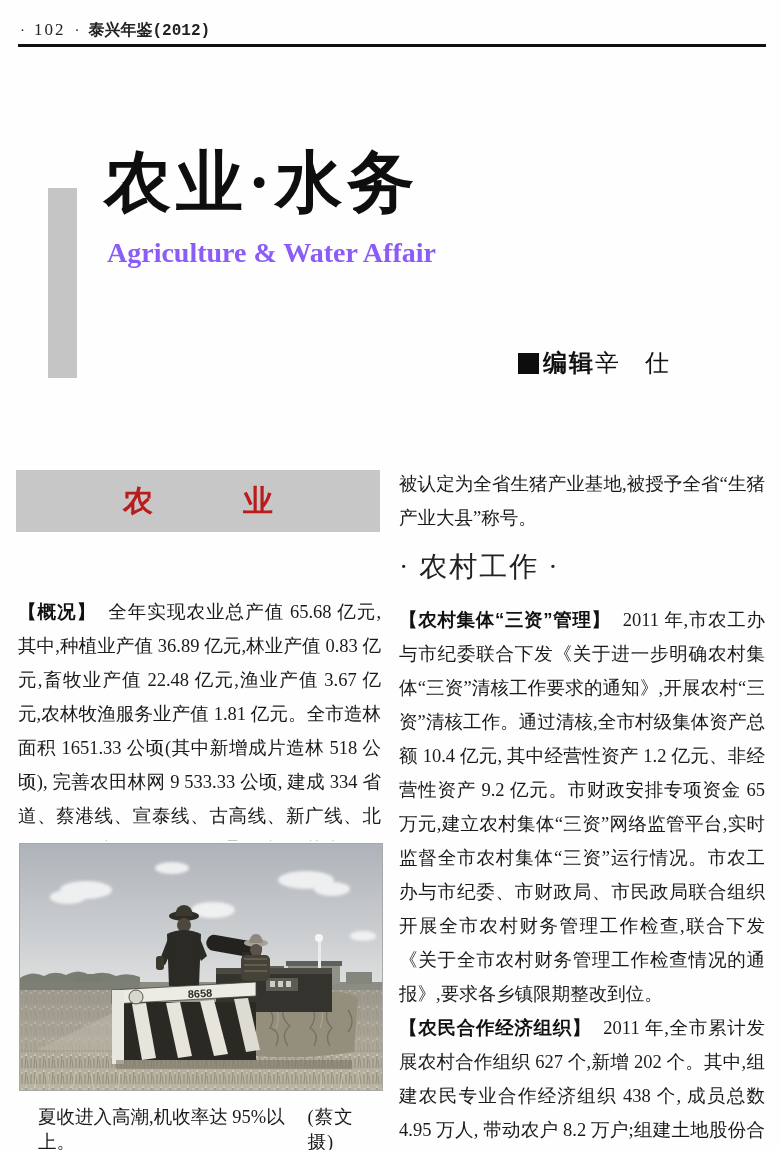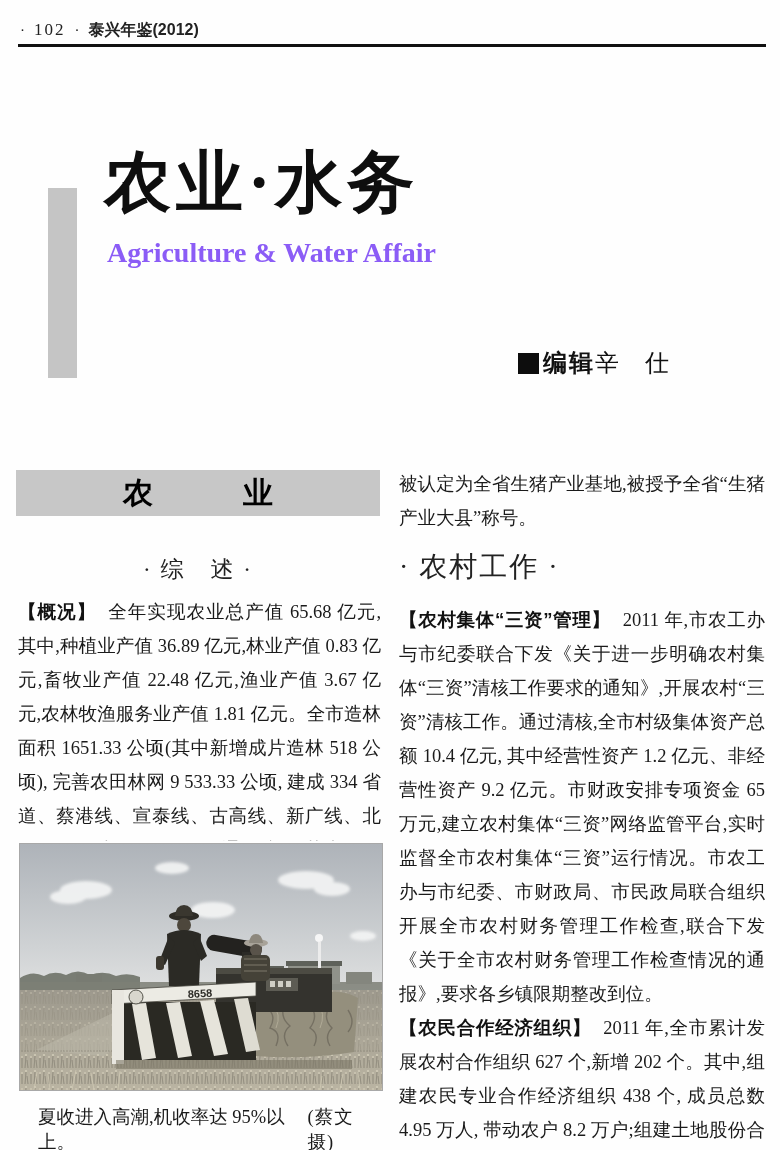--- a/index.html
+++ b/index.html
@@ -17,7 +17,7 @@
   }
   .runhead .dot { font-size:15px; }
   .runhead .pagenum { font-family:"Liberation Serif", serif; font-size:17px; letter-spacing:2px; }
-  .runhead .booktitle { font-family:Liberation Sans, sans-serif; font-weight:bold; font-size:16px; }
+  .runhead .booktitle { font-family:Liberation Mono, monospace; font-weight:bold; font-size:16px; }
   .headrule { position:absolute; left:18px; top:44px; width:748px; height:3px; background:#111; }
 
   

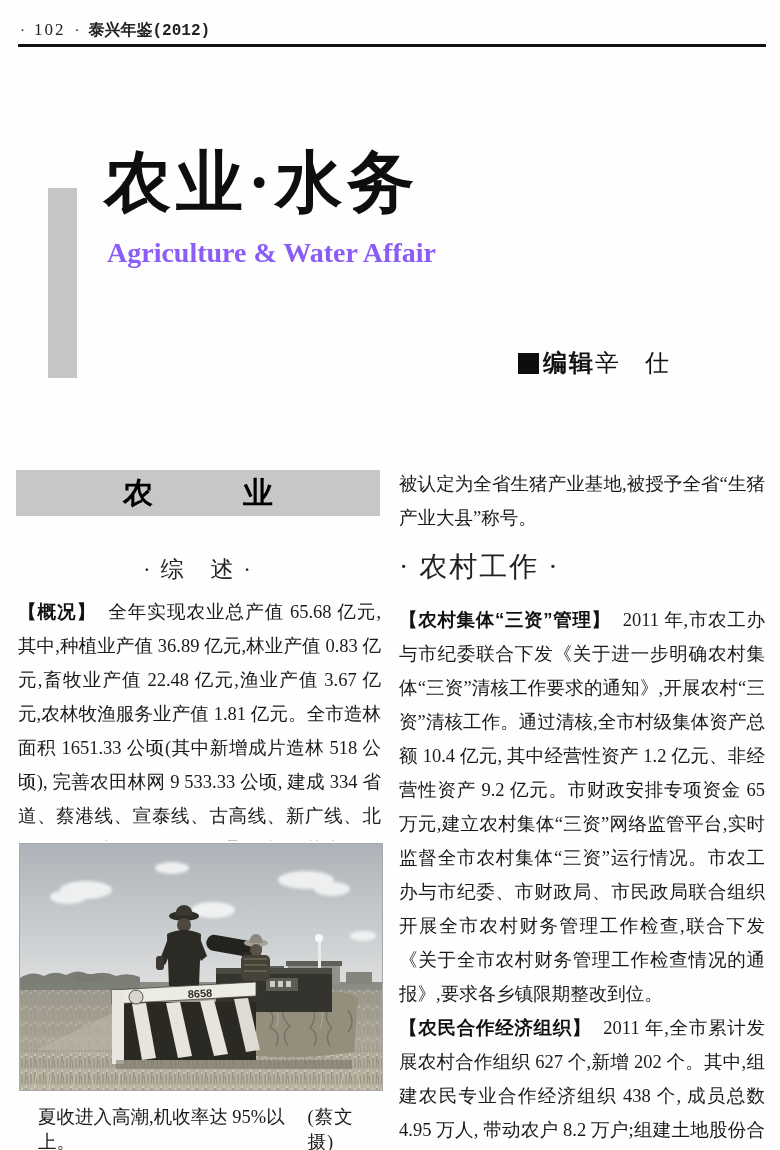--- a/index.html
+++ b/index.html
@@ -41,10 +41,10 @@
 
   
   .banner {
-    position:absolute; left:16px; top:470px; width:364px; height:46px;
+    position:absolute; left:16px; top:470px; width:364px; height:62px;
     background:#c7c7c7; display:flex; align-items:center; justify-content:center;
     font-size:30px; font-weight:bold; font-family:"Liberation Sans", sans-serif;
-    color:#000000; white-space:pre;
+    color:#b91c1c; white-space:pre;
   }
   .subhead {
     position:absolute; width:364px; text-align:center;

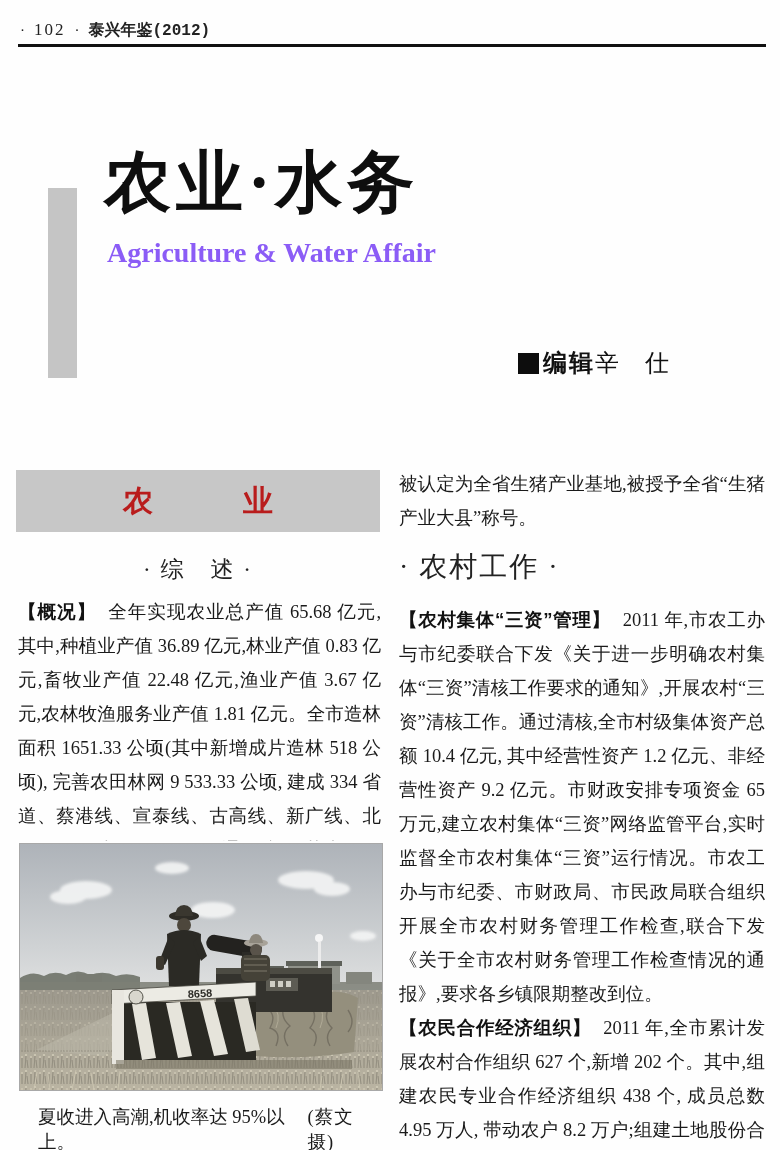--- a/index.html
+++ b/index.html
@@ -105,7 +105,6 @@
   </div>
 
   <div class="banner">农　　　业</div>
-  <div class="subhead left-sub">· 综　述 ·</div>
 
   <div class="leftpara para">
     <b class="tag">【概况】</b><span>全年实现农业总产值 65.68 亿元,其中,种植业产值 36.89 亿元,林业产值 0.83 亿元,畜牧业产值 22.48 亿元,渔业产值 3.67 亿元,农林牧渔服务业产值 1.81 亿元。全市造林面积 1651.33 公顷(其中新增成片造林 518 公顷), 完善农田林网 9 533.33 公顷, 建成 334 省道、蔡港线、宣泰线、古高线、新广线、北二环西延线等 10 条绿色通道,新增花木等经济林果面积 469.33 公顷;全市出栏生猪 110 万头、家禽 1 122 万羽,同比增长 5.33%、3.23%;水产养殖面积 4 790 公顷,水产品总产量 2.21 万吨,其中养殖产量 1.9 万吨。泰兴市</span>

